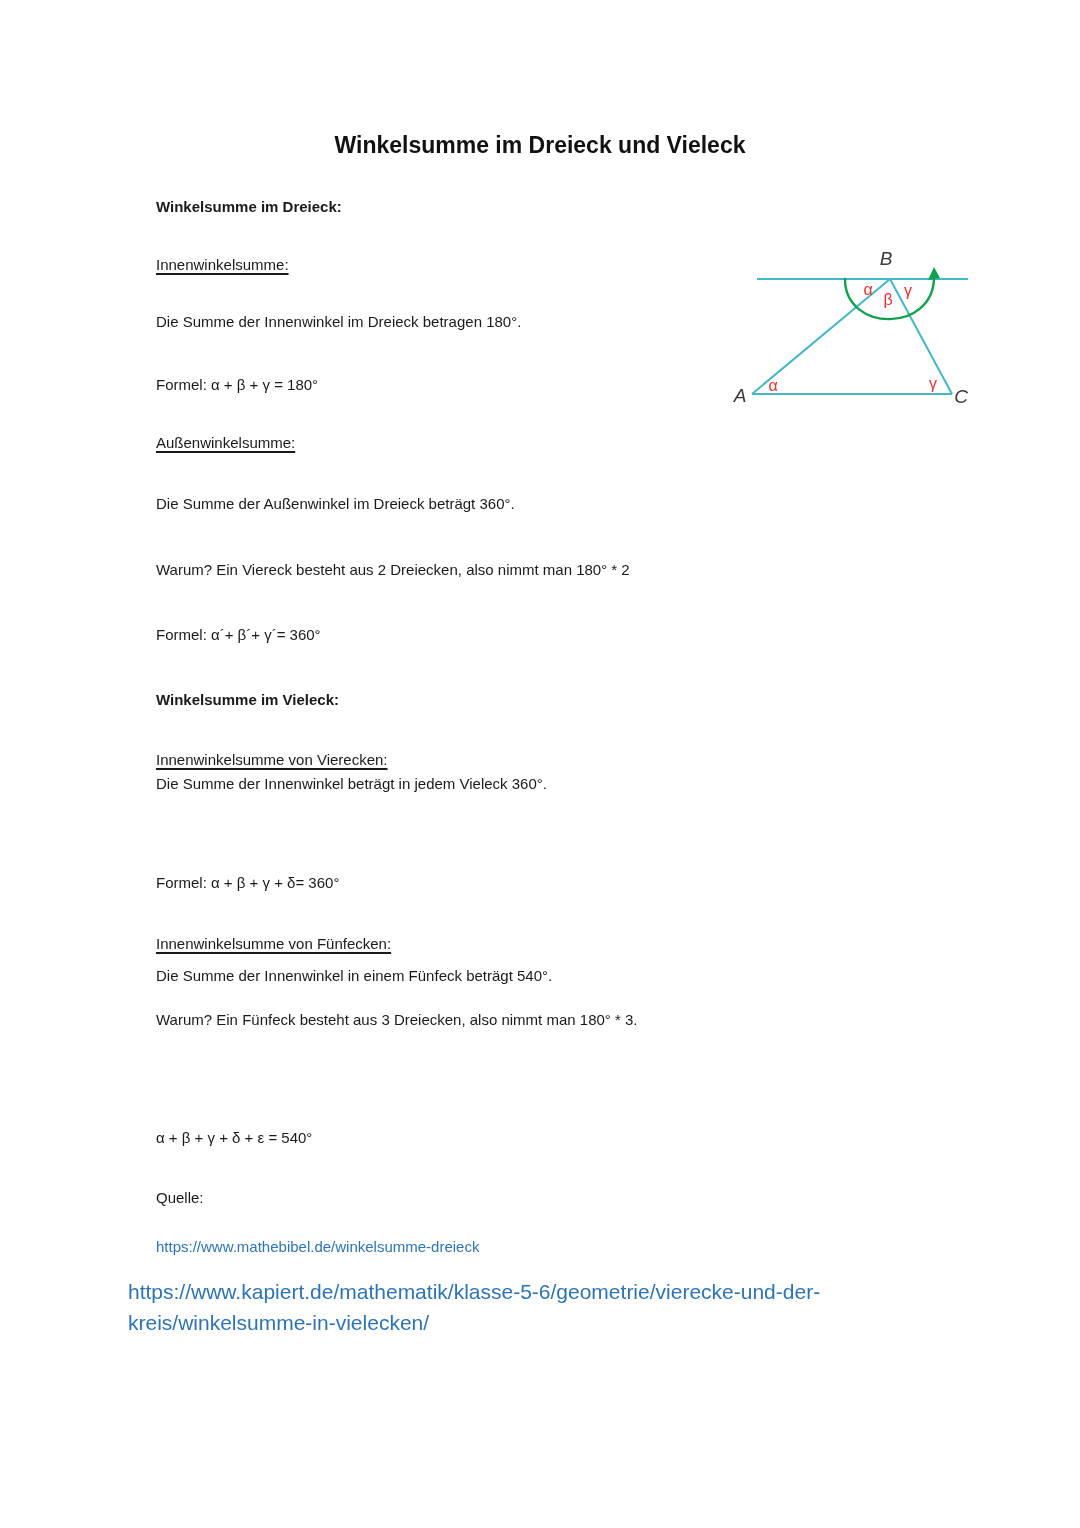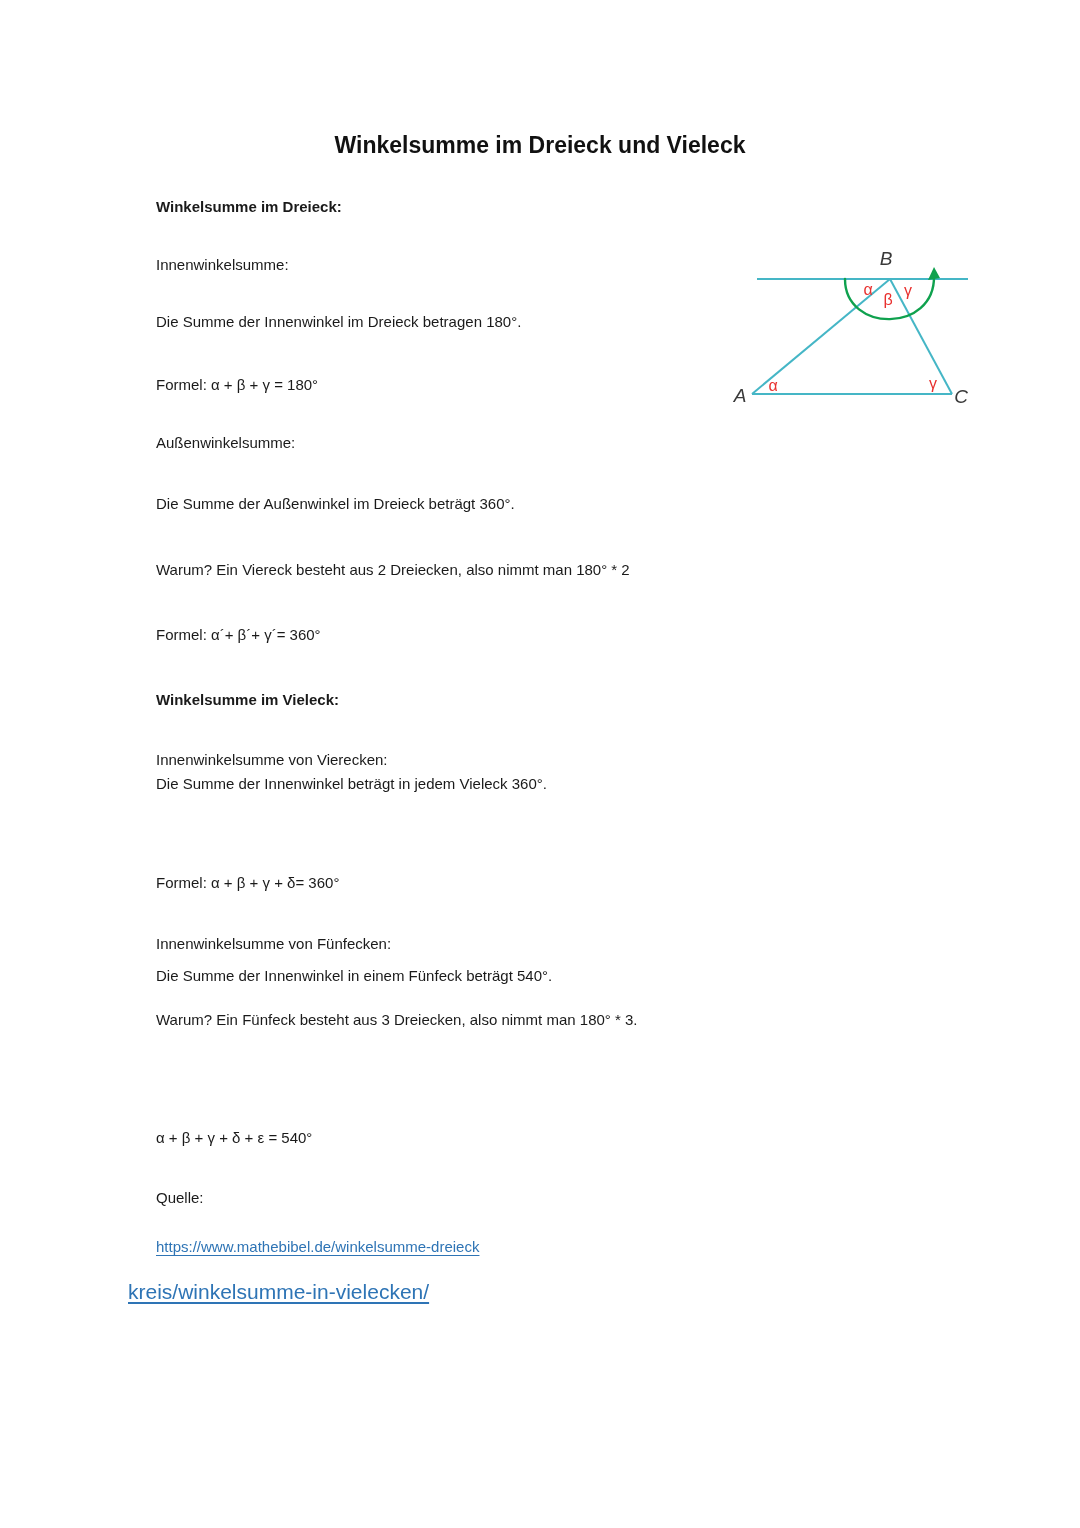--- a/index.html
+++ b/index.html
@@ -39,7 +39,7 @@
     color: #111111;
   }
   .bold { font-weight: 700; }
-  .underline { text-underline-offset: 3px; text-decoration-thickness: 1.5px; }
+  .underline { text-decoration: underline; text-underline-offset: 3px; text-decoration-thickness: 1.5px; }
   .link {
     color: #2e74b5;
     text-decoration: underline;

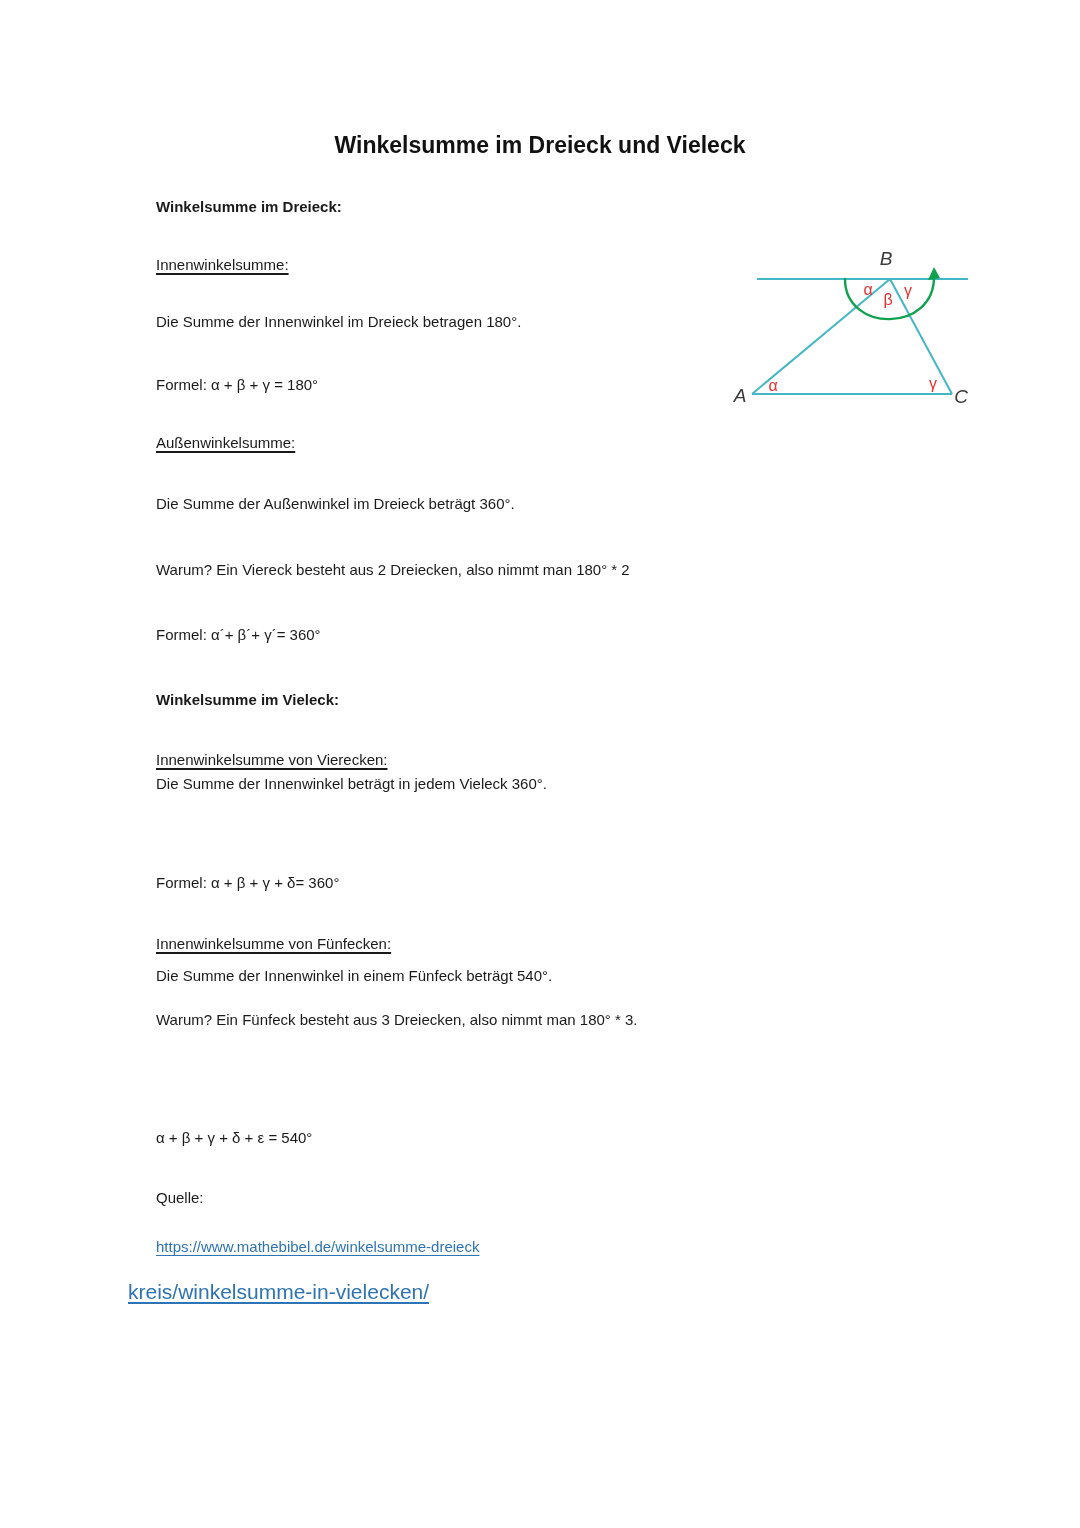--- a/index.html
+++ b/index.html
@@ -42,7 +42,6 @@
   .underline { text-decoration: underline; text-underline-offset: 3px; text-decoration-thickness: 1.5px; }
   .link {
     color: #2e74b5;
-    text-decoration: underline;
     text-underline-offset: 3px;
     cursor: pointer;
   }

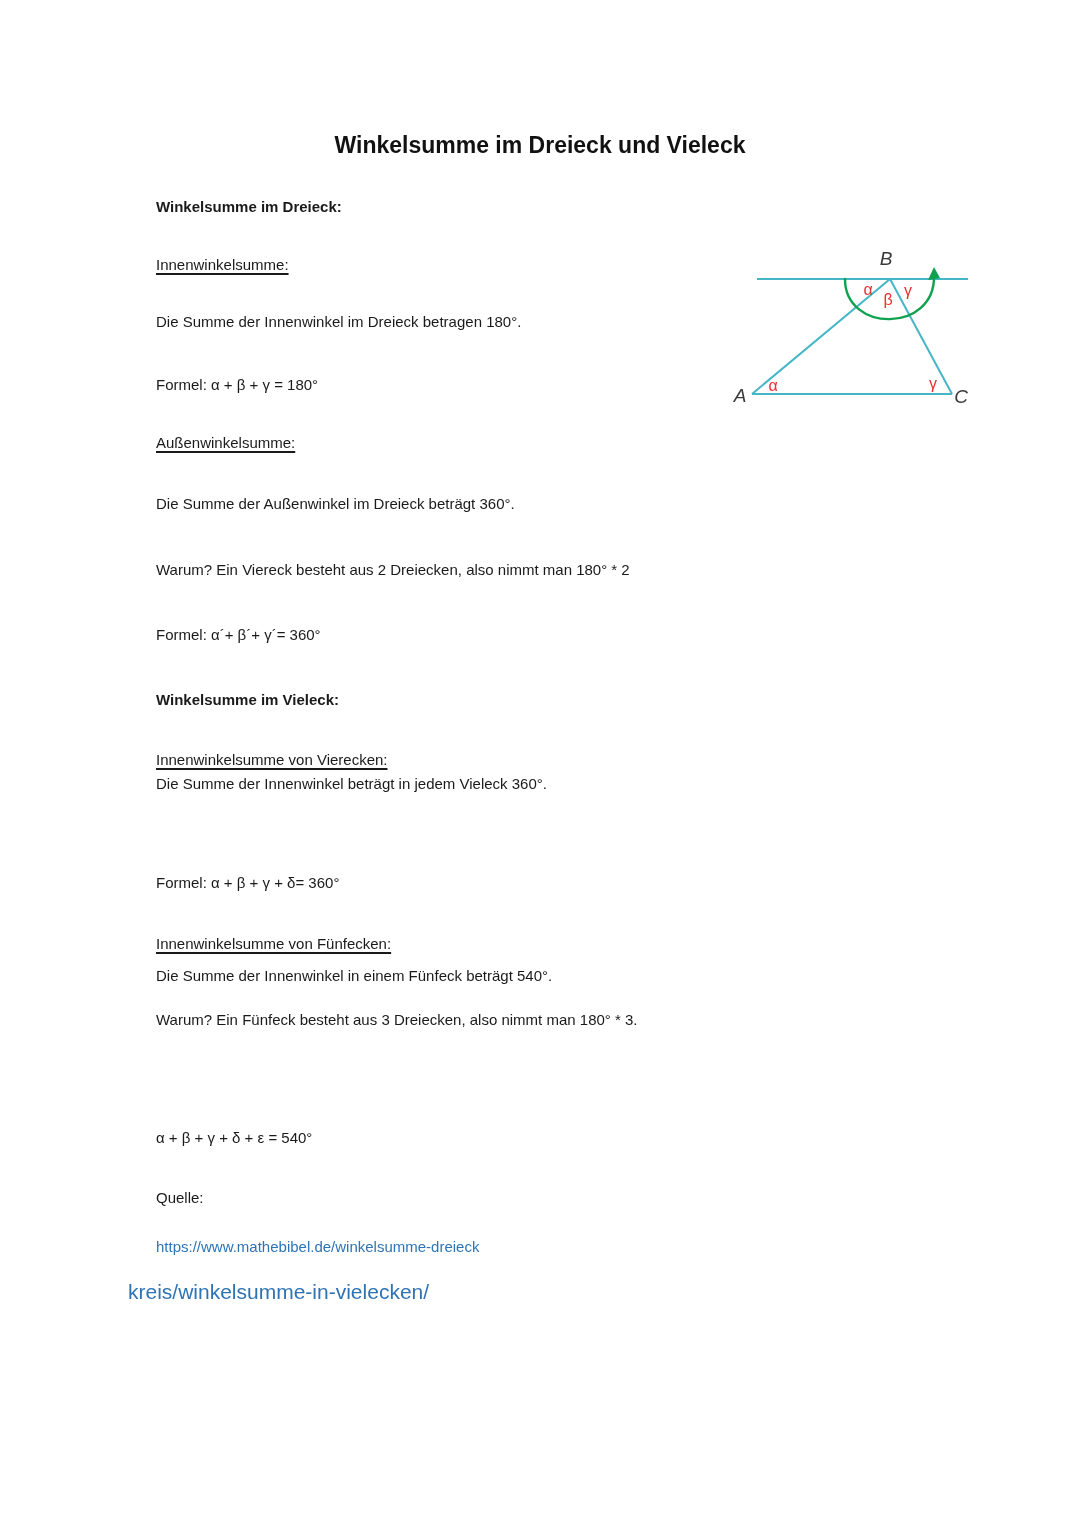--- a/index.html
+++ b/index.html
@@ -107,6 +107,7 @@
   <div class="line" style="top:1233px"><span class="link">https://www.mathebibel.de/winkelsumme-dreieck</span></div>
 
   <div class="wrapblock" style="top:1276px">
+    <div><span class="link">https://www.kapiert.de/mathematik/klasse-5-6/geometrie/vierecke-und-der-</span></div>
     <div><span class="link">kreis/winkelsumme-in-vielecken/</span></div>
   </div>
 

